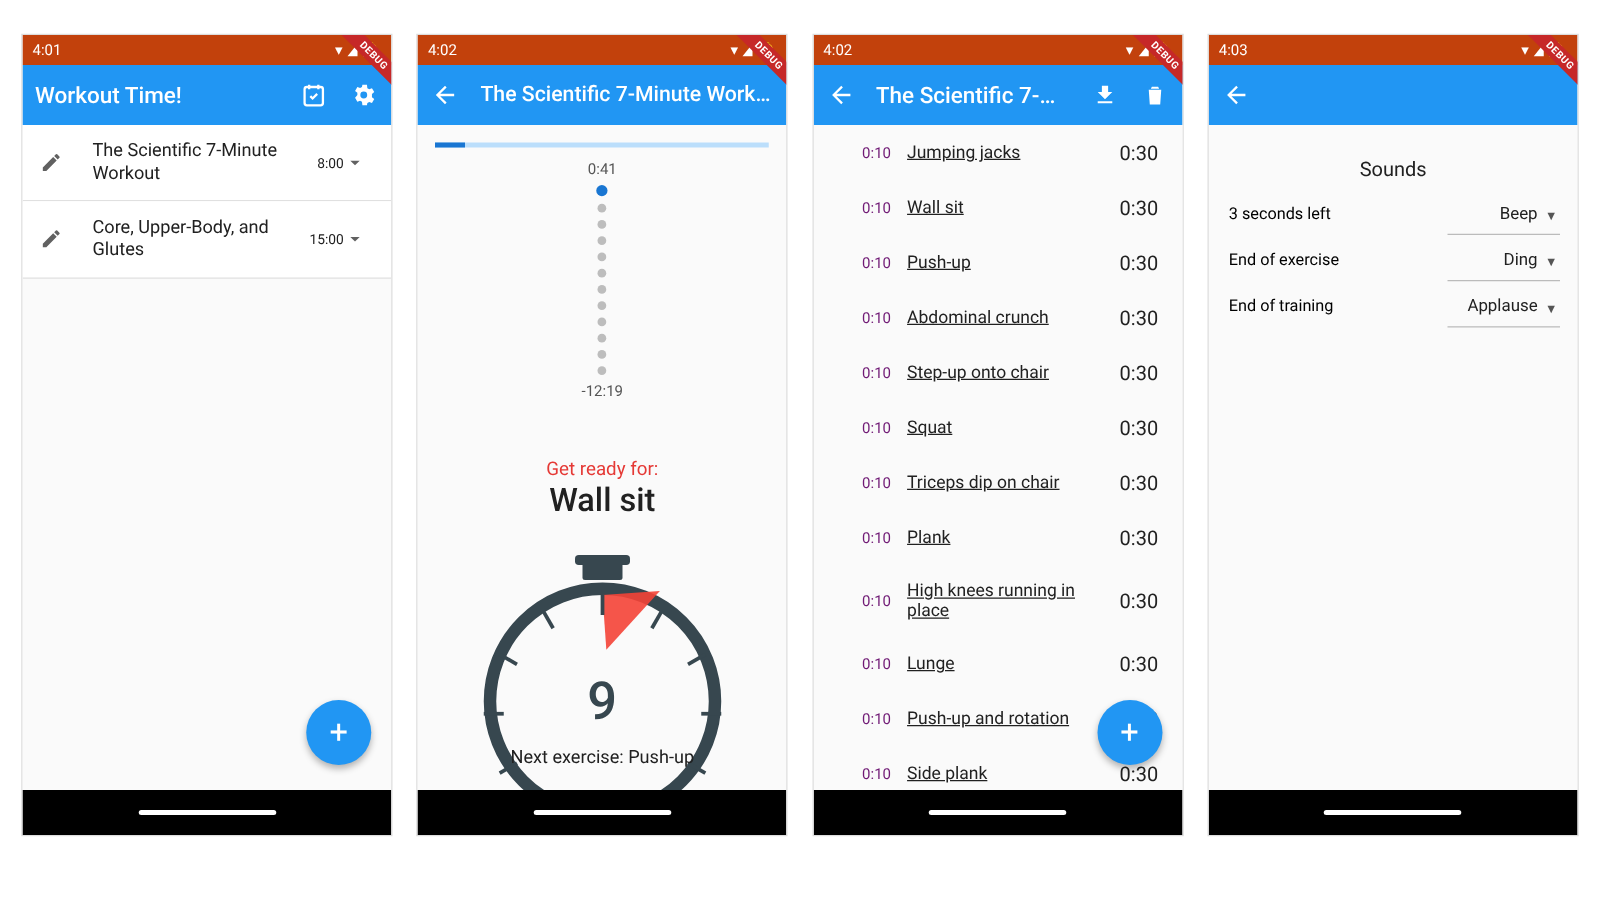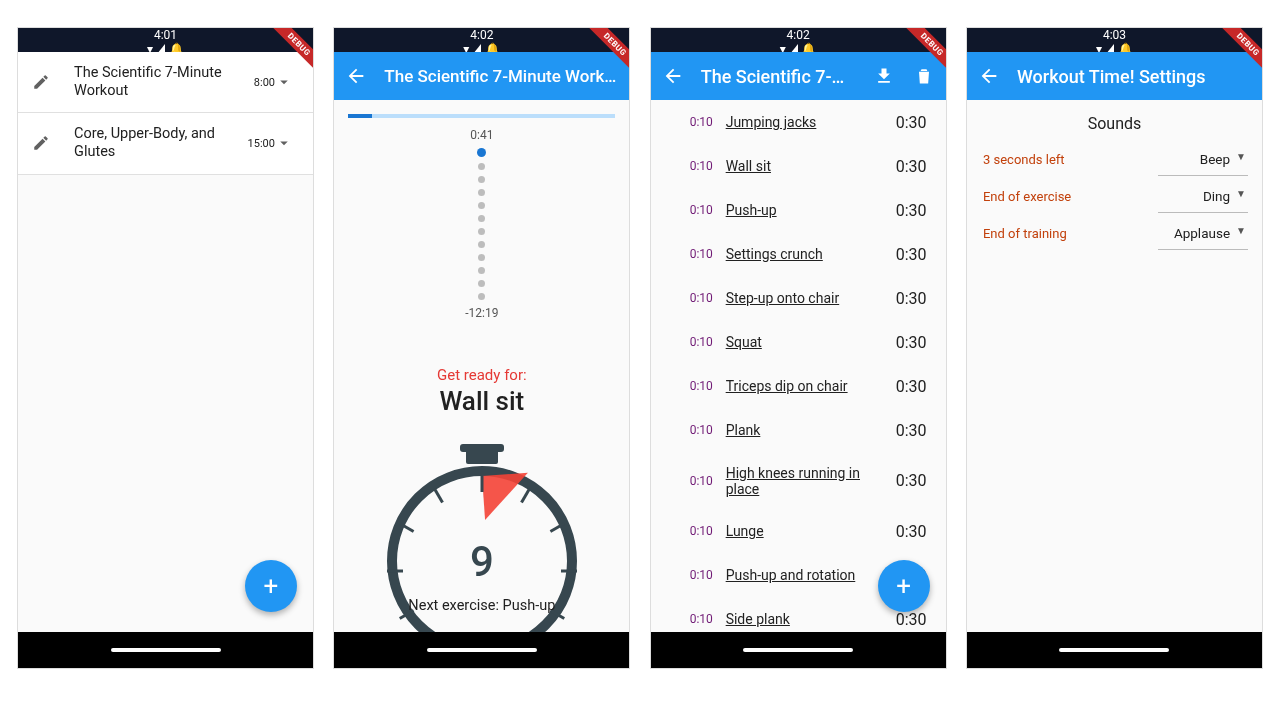--- a/index.html
+++ b/index.html
@@ -30,13 +30,12 @@
   
   .statusbar {
     height: 24px;
-    background: #0f172a;
+    background: #c2410c;
     color: #fff;
     display: flex;
     align-items: center;
     padding: 0 8px;
     font-size: 12px;
-    flex-direction: column;
   }
   .statusbar .spacer { flex: 1; }
   .status-icons { display:flex; align-items:center; gap:2px; }

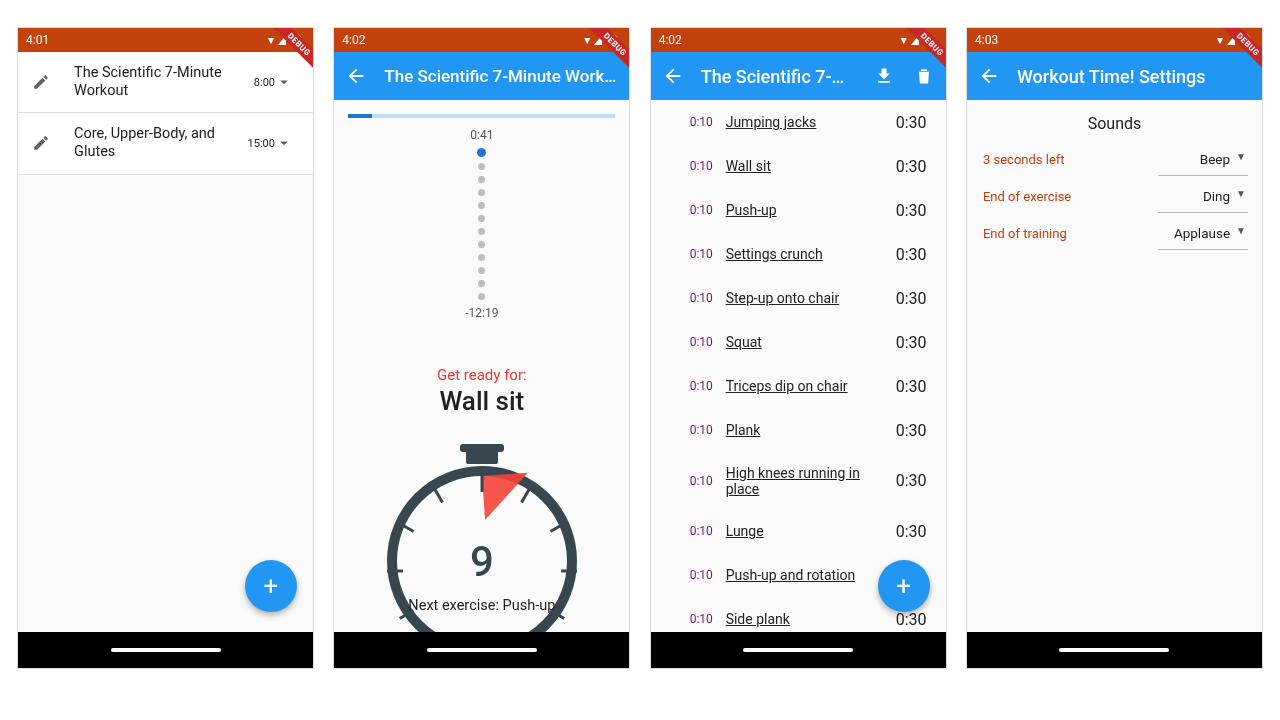--- a/index.html
+++ b/index.html
@@ -201,6 +201,20 @@
       <span class="wifi">▾</span>
       <span class="tri"></span>
       <span class="bell">🔔</span>
+    </span>
+  </div>
+  <div class="appbar">
+    <span class="title">Workout Time!</span>
+    <span class="iconbtn">
+      <svg width="22" height="22" viewBox="0 0 24 24" fill="none" stroke="#fff" stroke-width="2">
+          <rect x="4" y="5" width="16" height="16" rx="2"></rect>
+          <path d="M8 3v4M16 3v4M9 13l2 2 4-4"></path>
+        </svg>
+    </span>
+    <span class="iconbtn">
+      <svg width="22" height="22" viewBox="0 0 24 24" fill="#fff">
+          <path d="M19.14 12.94a7 7 0 000-1.88l2.03-1.58-2-3.46-2.39.96a7 7 0 00-1.63-.94L14.8 3h-4l-.35 2.04a7 7 0 00-1.63.94l-2.39-.96-2 3.46 2.03 1.58a7 7 0 000 1.88L4.43 14.5l2 3.46 2.39-.96c.5.39 1.05.7 1.63.94L10.8 21h4l.35-2.04c.58-.24 1.13-.55 1.63-.94l2.39.96 2-3.46-2.03-1.58zM12 15a3 3 0 110-6 3 3 0 010 6z"></path>
+        </svg>
     </span>
   </div>
   <div class="body">

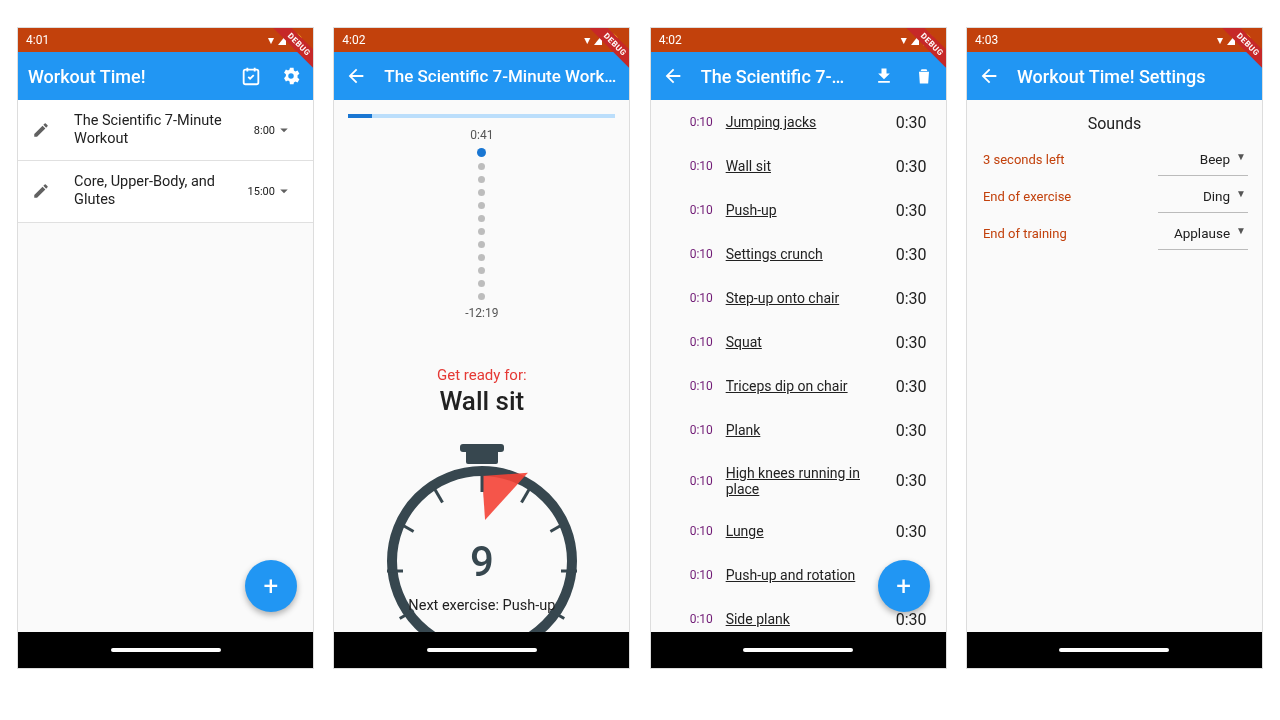--- a/index.html
+++ b/index.html
@@ -436,7 +436,6 @@
           <path d="M20 11H7.83l5.59-5.59L12 4l-8 8 8 8 1.41-1.41L7.83 13H20z"></path>
         </svg>
     </span>
-    <span class="title">Workout Time! Settings</span>
   </div>
   <div class="body">
     <div class="sect-title">Sounds</div>

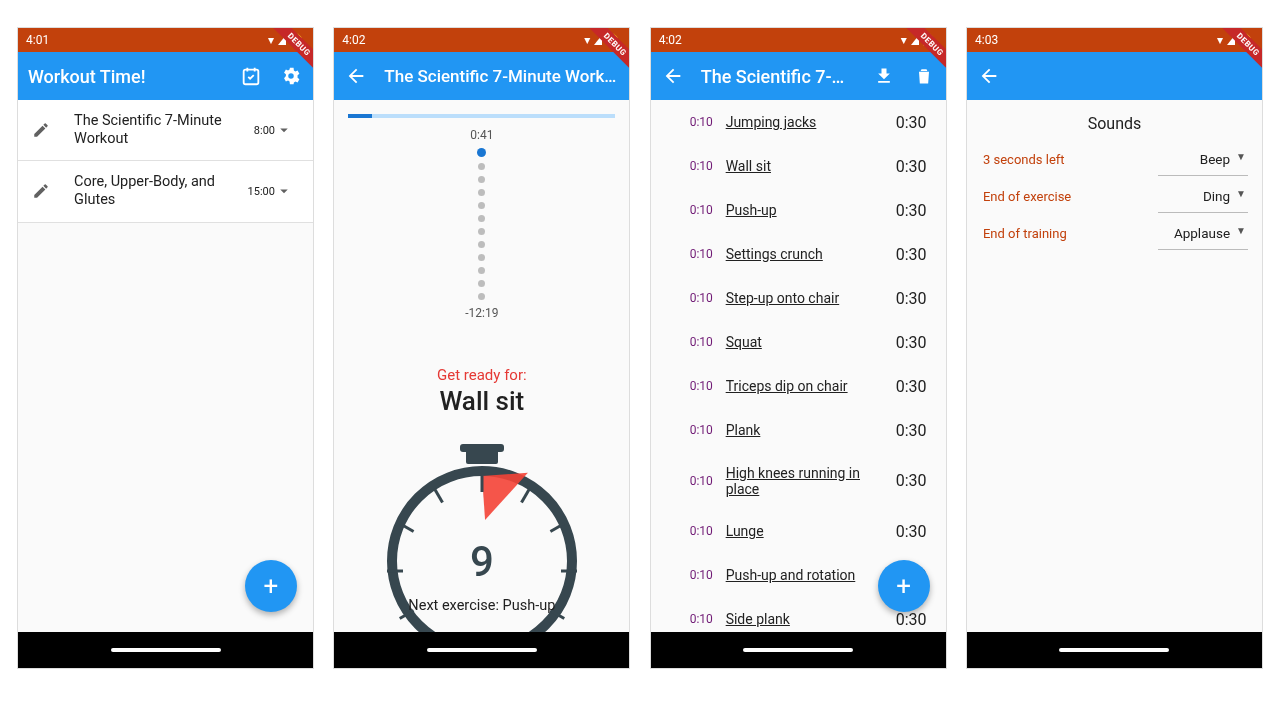--- a/index.html
+++ b/index.html
@@ -176,7 +176,7 @@
   .exrow .ed{ width:36px; font-size:16px;}
 
   
-  .sect-title{ text-align:center; font-size:16px; padding:14px 0 8px;}
+  .sect-title{ text-align:center; font-size:16px; padding:14px 0 8px;margin-top:12px;}
   .setrow{
     display:flex; align-items:center;
     padding:10px 16px;

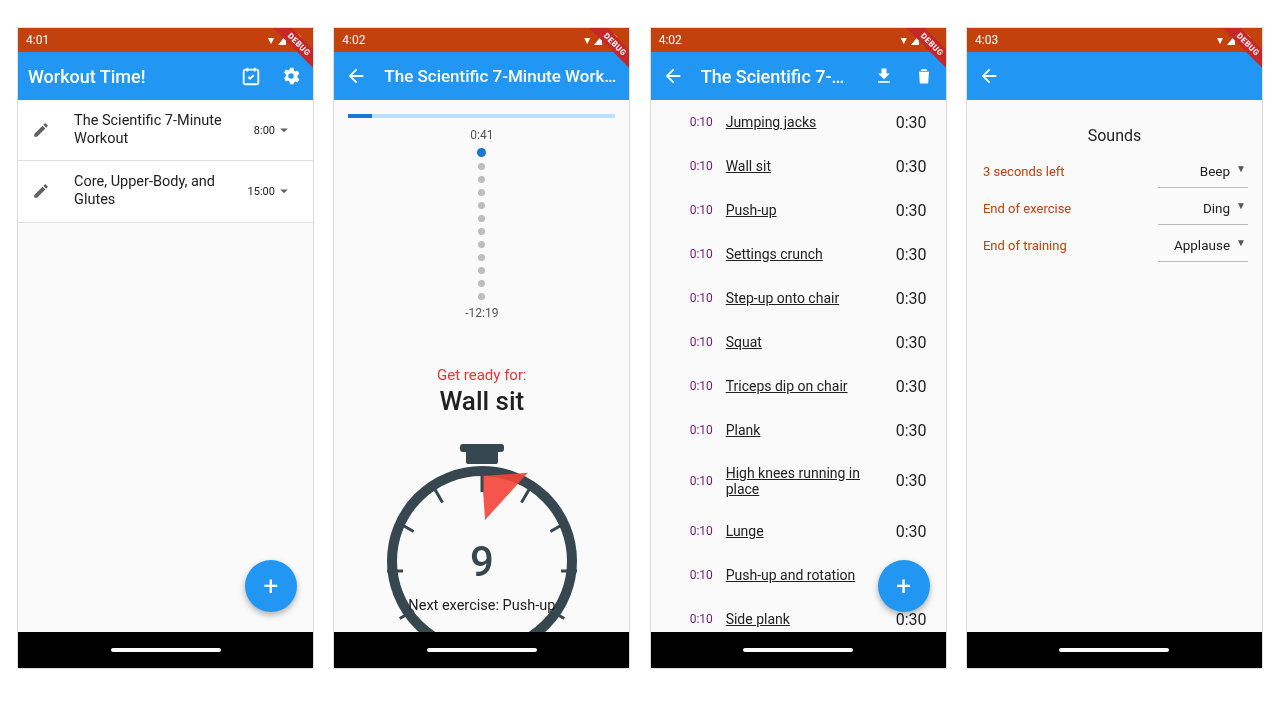--- a/index.html
+++ b/index.html
@@ -182,7 +182,7 @@
     padding:10px 16px;
     font-size:13px;
   }
-  .setrow .lbl{ flex:1; color:#c2410c;}
+  .setrow .lbl{ flex:1; color:#000000;}
   .setrow .val{ display:flex; align-items:flex-start; gap:6px; font-size:13.5px;}
   .setrow .caret{ font-size:10px; color:#555;}
   .underline{ border-bottom:1px solid #bbb; margin: -2px 14px 2px auto; width:90px;}

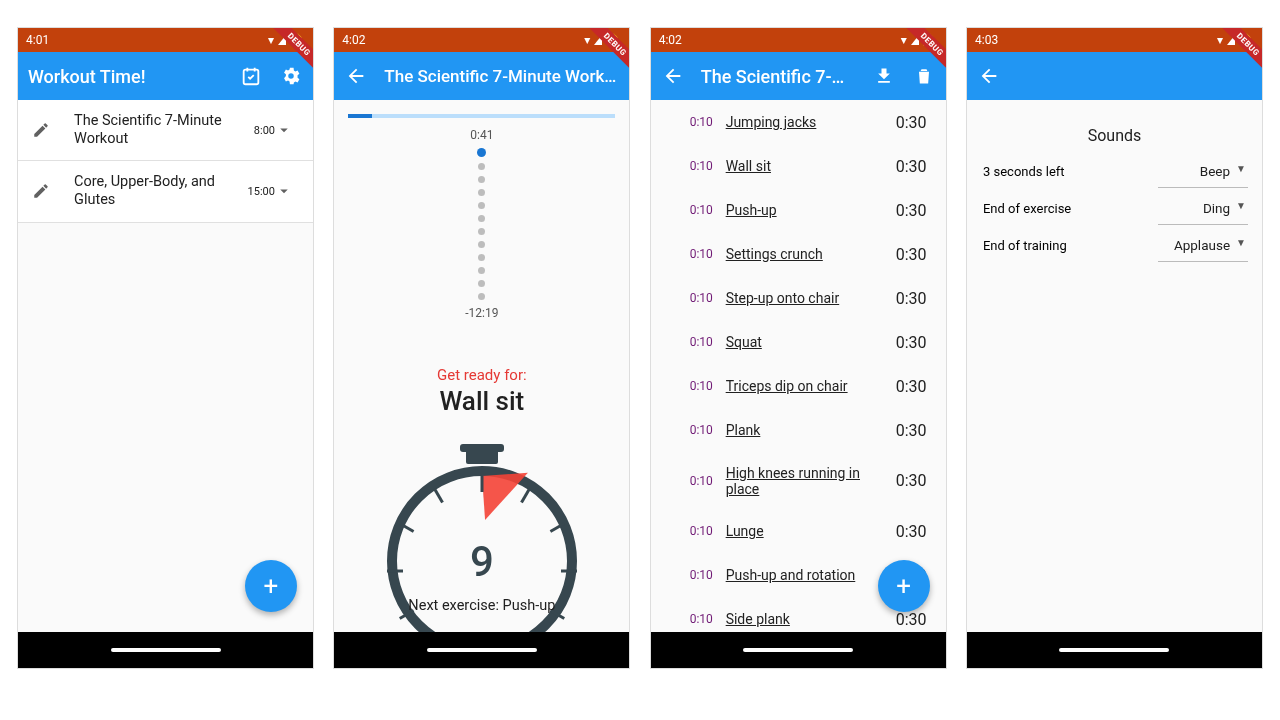--- a/index.html
+++ b/index.html
@@ -183,7 +183,7 @@
     font-size:13px;
   }
   .setrow .lbl{ flex:1; color:#000000;}
-  .setrow .val{ display:flex; align-items:flex-start; gap:6px; font-size:13.5px;}
+  .setrow .val{ display:flex; align-items:flex-end; gap:6px; font-size:13.5px;}
   .setrow .caret{ font-size:10px; color:#555;}
   .underline{ border-bottom:1px solid #bbb; margin: -2px 14px 2px auto; width:90px;}
 

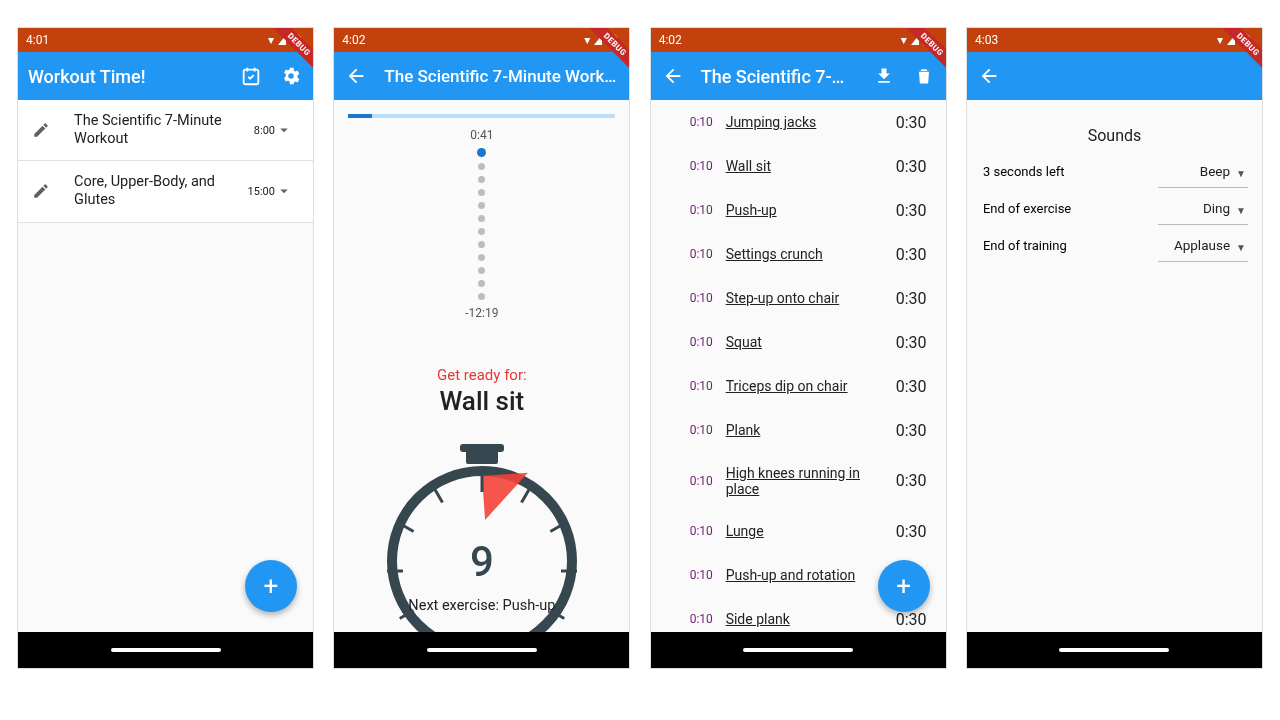--- a/index.html
+++ b/index.html
@@ -369,7 +369,7 @@
       </div>
       <div class="exrow">
         <span class="rest">0:10</span>
-        <span class="en">Settings crunch</span>
+        <span class="en">Abdominal crunch</span>
         <span class="ed">0:30</span>
       </div>
       <div class="exrow">

